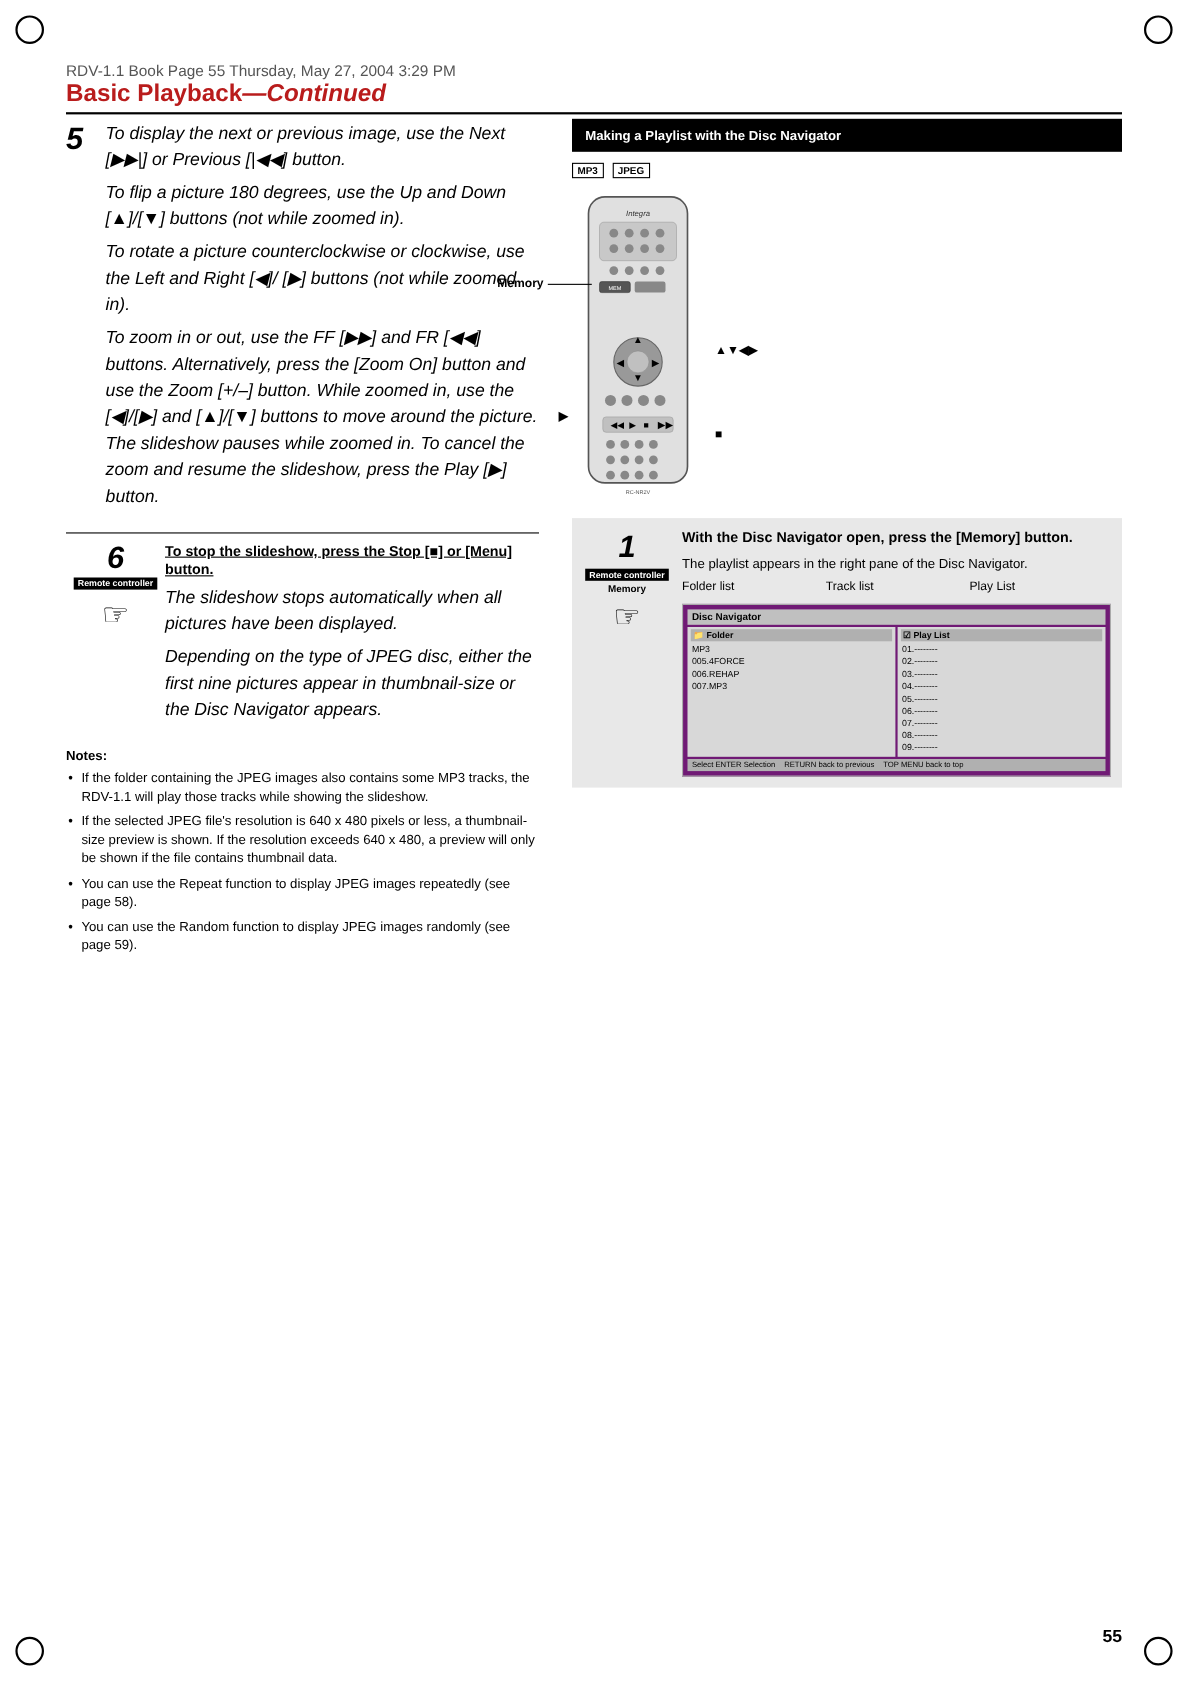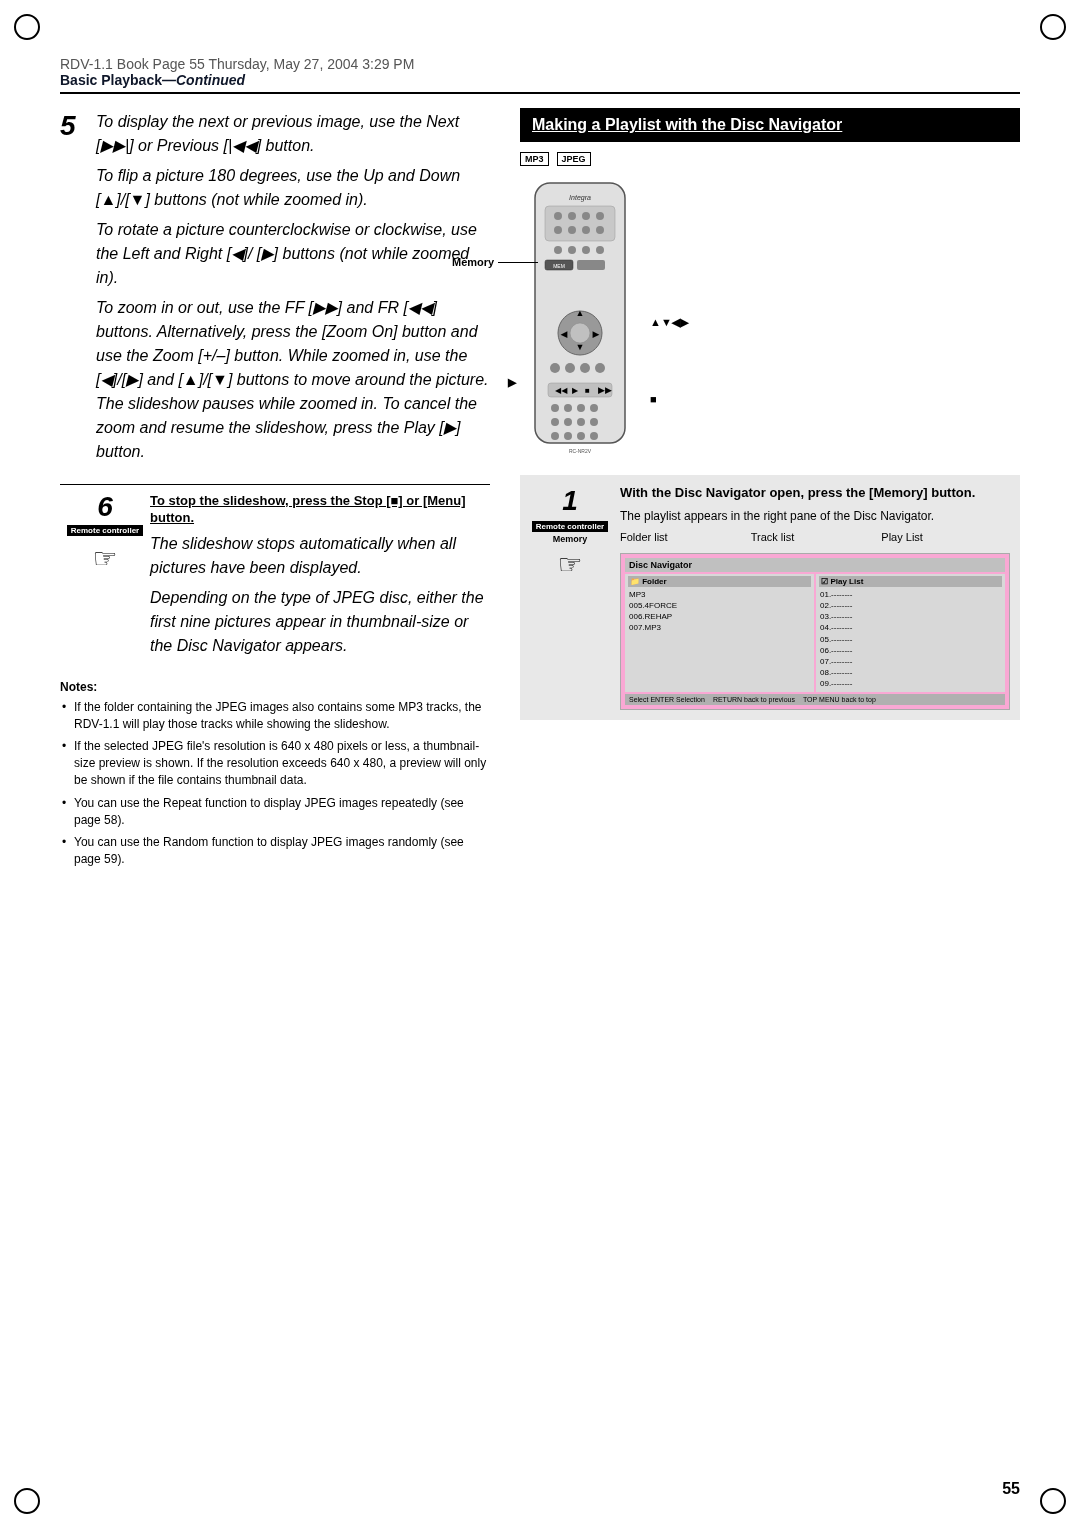--- a/index.html
+++ b/index.html
@@ -32,10 +32,10 @@
       padding-bottom: 4px;
     }
     .page-title-bar h1 {
-      font-size: 14px;
+      font-size: 22px;
       font-weight: bold;
       font-style: italic;
-      color: #0f172a;
+      color: #b91c1c;
     }
     .page-title-bar h1 span.normal {
       font-style: normal;

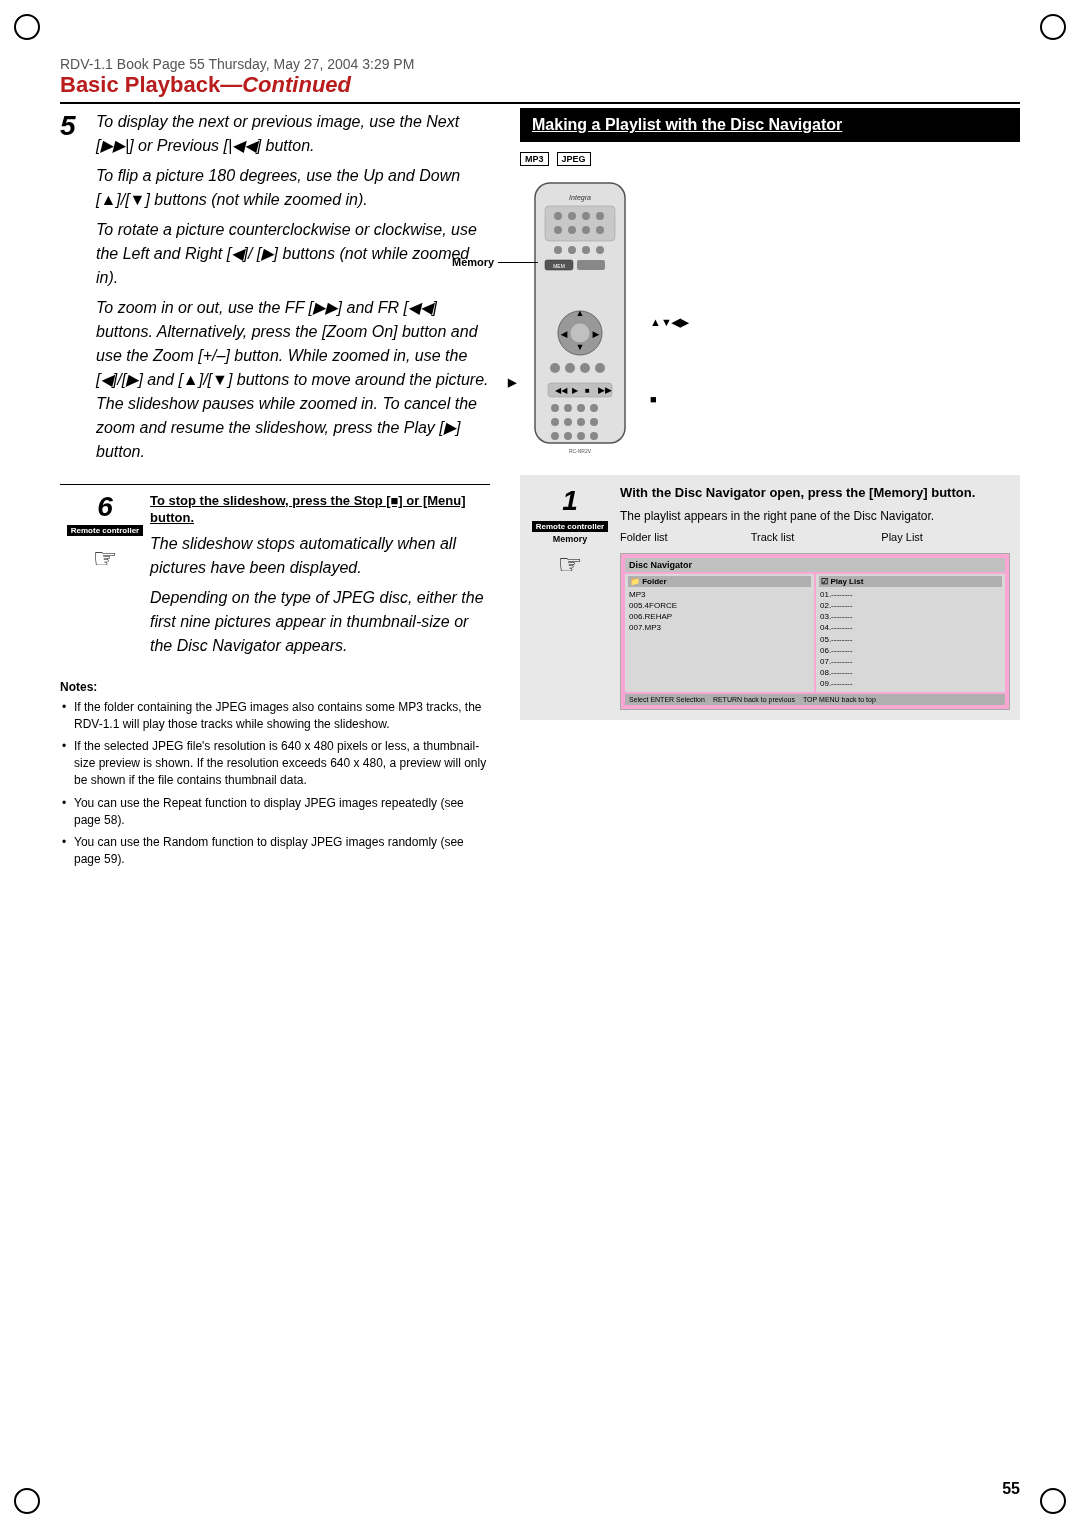--- a/index.html
+++ b/index.html
@@ -170,9 +170,8 @@
     }
 
     .section-title-box h2 {
-      font-size: 16px;
-      font-weight: bold;
-      text-decoration: underline;
+      font-size: 12px;
+      font-weight: bold;
     }
 
     

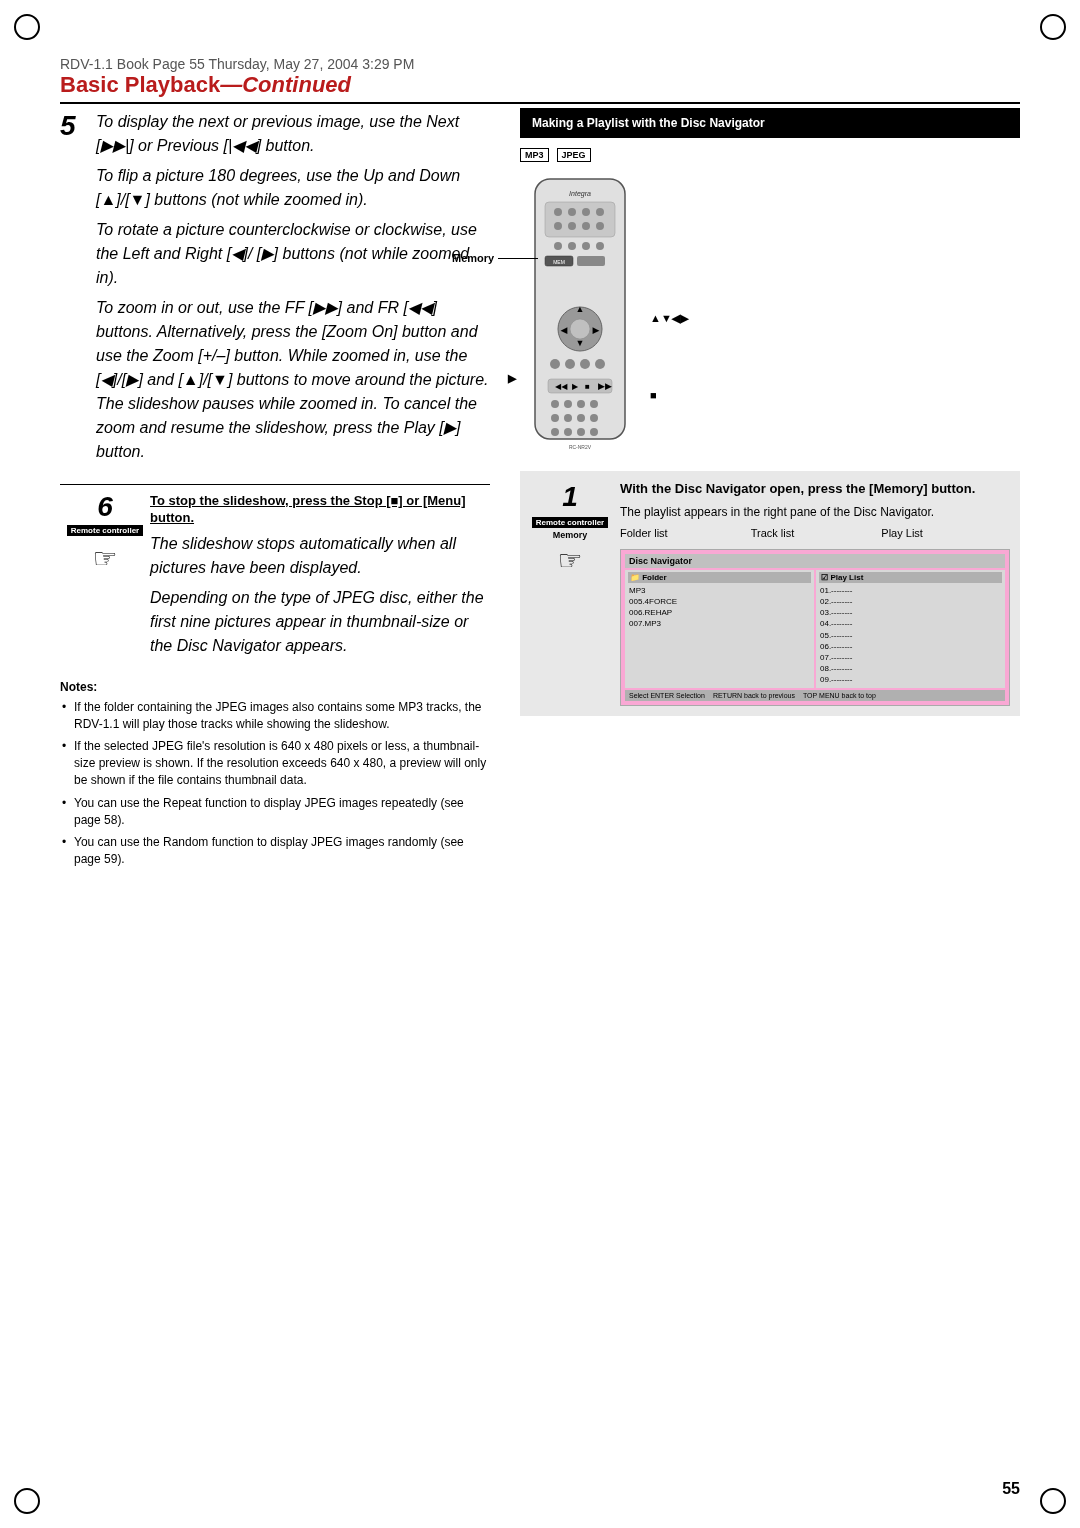--- a/index.html
+++ b/index.html
@@ -240,7 +240,7 @@
     
     .disc-nav-screen {
       border: 1px solid #aaa;
-      background: #f9a8d4;
+      background: #701a75;
       padding: 4px;
       margin-top: 10px;
       font-size: 9px;

